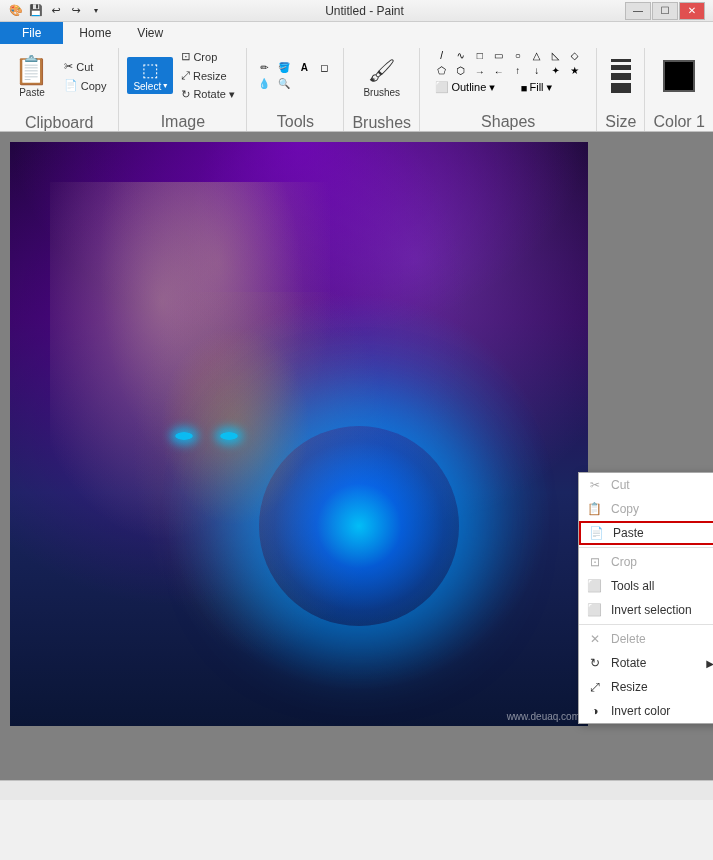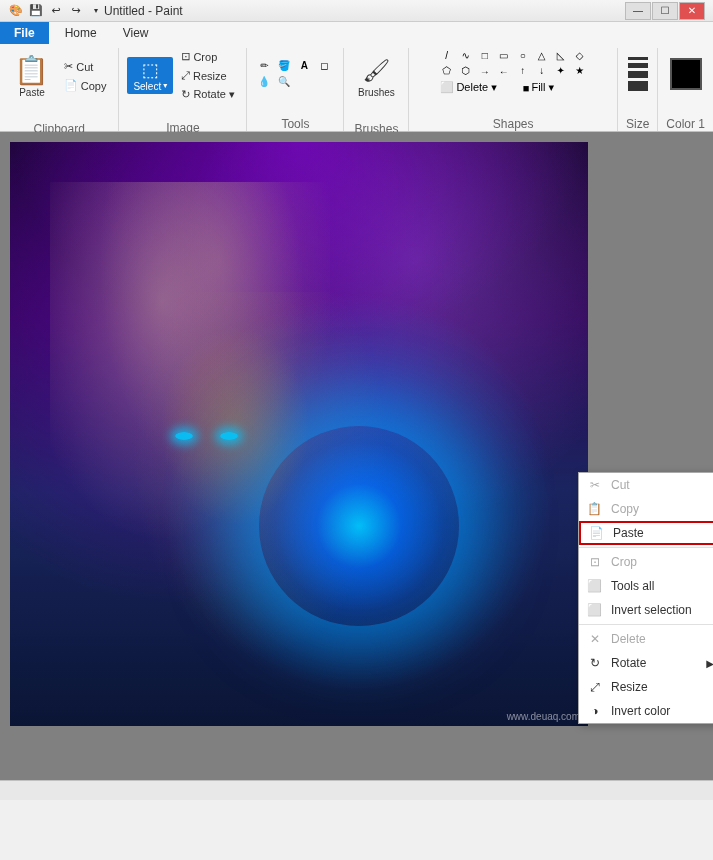--- a/index.html
+++ b/index.html
@@ -16,7 +16,7 @@
       font-size: 12px;
       color: #333;
     }
-    #titlebar .title { flex: 1; }
+    #titlebar .title { flex: 1; text-align: center; }
     #titlebar .sys-icons { display: flex; gap: 1px; }
     #titlebar .sys-btn {
       width: 26px; height: 18px;

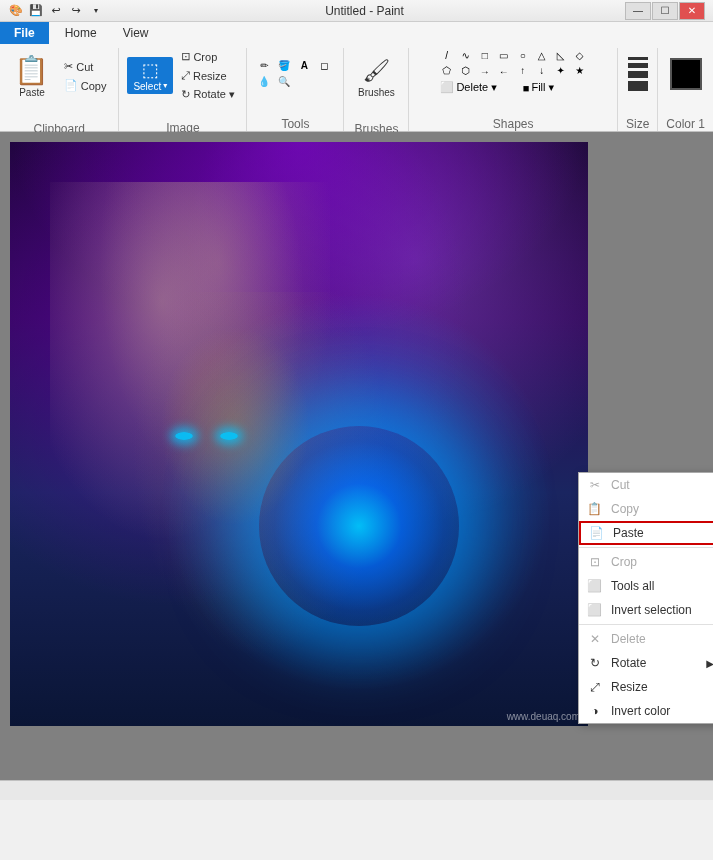--- a/index.html
+++ b/index.html
@@ -40,9 +40,9 @@
     .menu-file {
       background: #1478d4;
       color: white;
-      padding: 0 14px;
+      padding: 0 22px;
       display: flex; align-items: center;
-      font-weight: bold; font-size: 12px; cursor: pointer;
+      font-weight: normal; font-size: 12px; cursor: pointer;
     }
     .menu-item {
       padding: 0 10px;

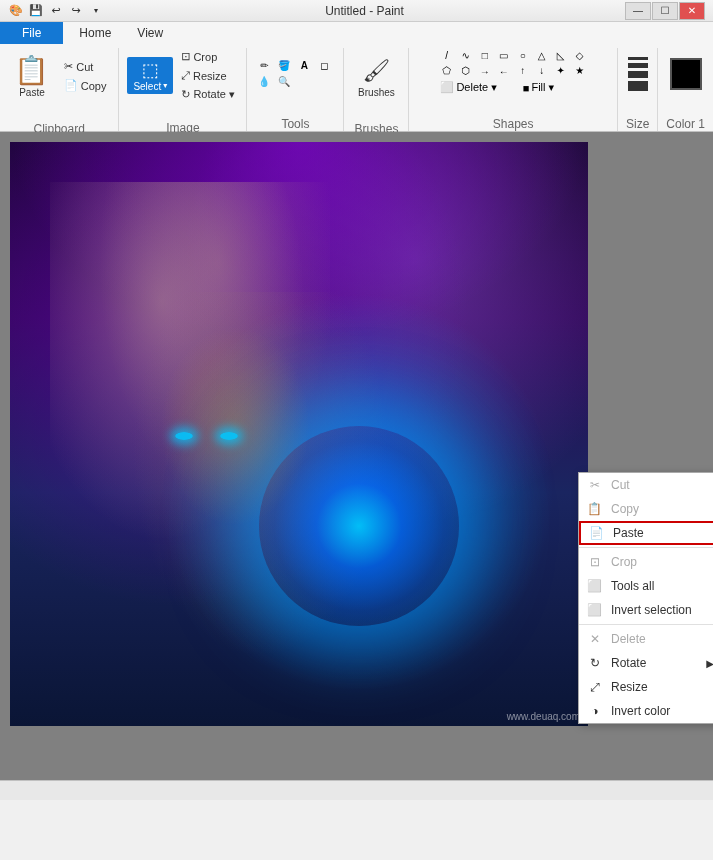--- a/index.html
+++ b/index.html
@@ -324,7 +324,7 @@
       <div style="display:flex; gap:20px; margin-top:2px;">
         <div class="stroke-btn">
           <span>⬜</span>
-          <span>Delete ▾</span>
+          <span>Outline ▾</span>
         </div>
         <div class="stroke-btn">
           <span>■</span>

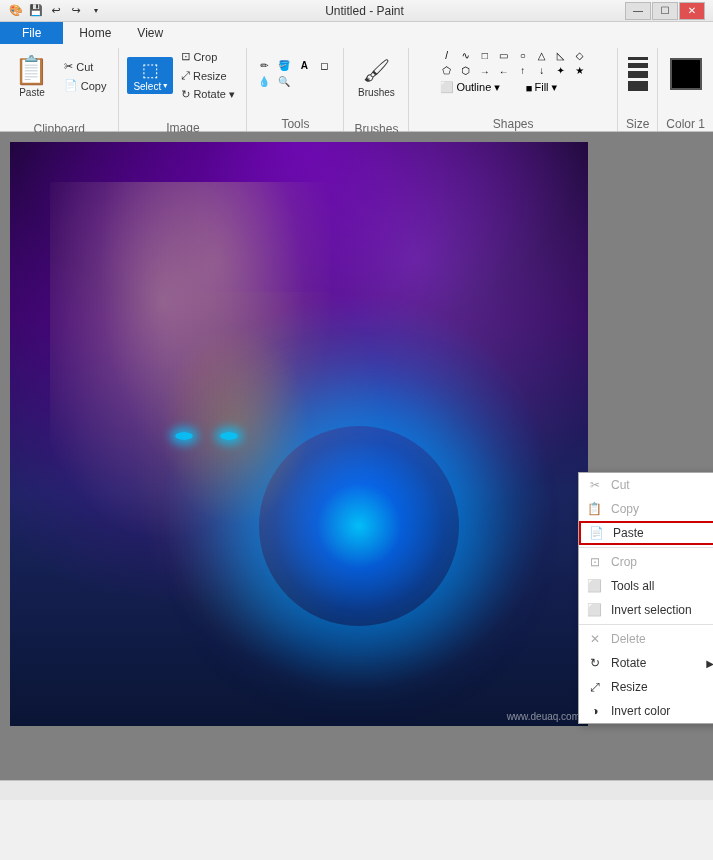--- a/index.html
+++ b/index.html
@@ -73,9 +73,9 @@
       gap: 4px;
     }
     .ribbon-group-label {
-      font-size: 12px;
+      font-size: 16px;
       color: #666;
-      margin-top: 18px;
+      margin-top: 10px;
       text-align: center;
     }
     .ribbon-btn-large {

